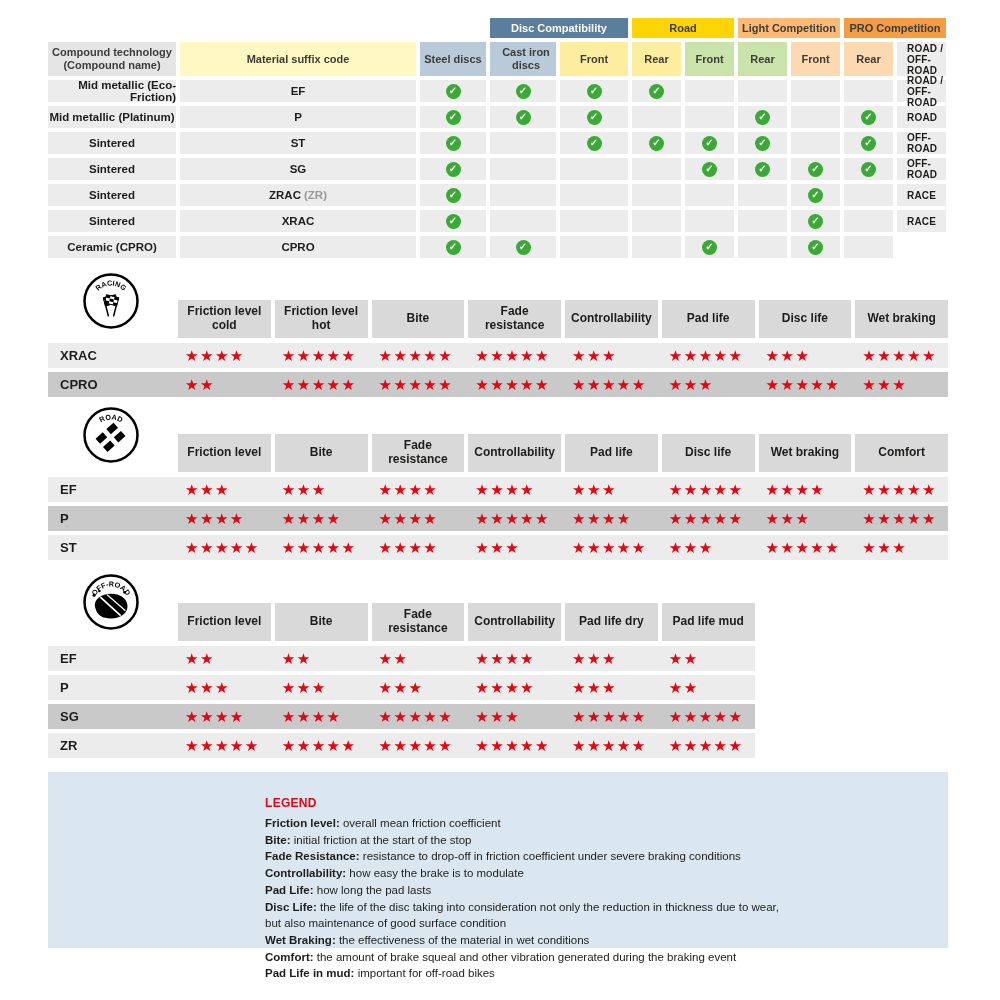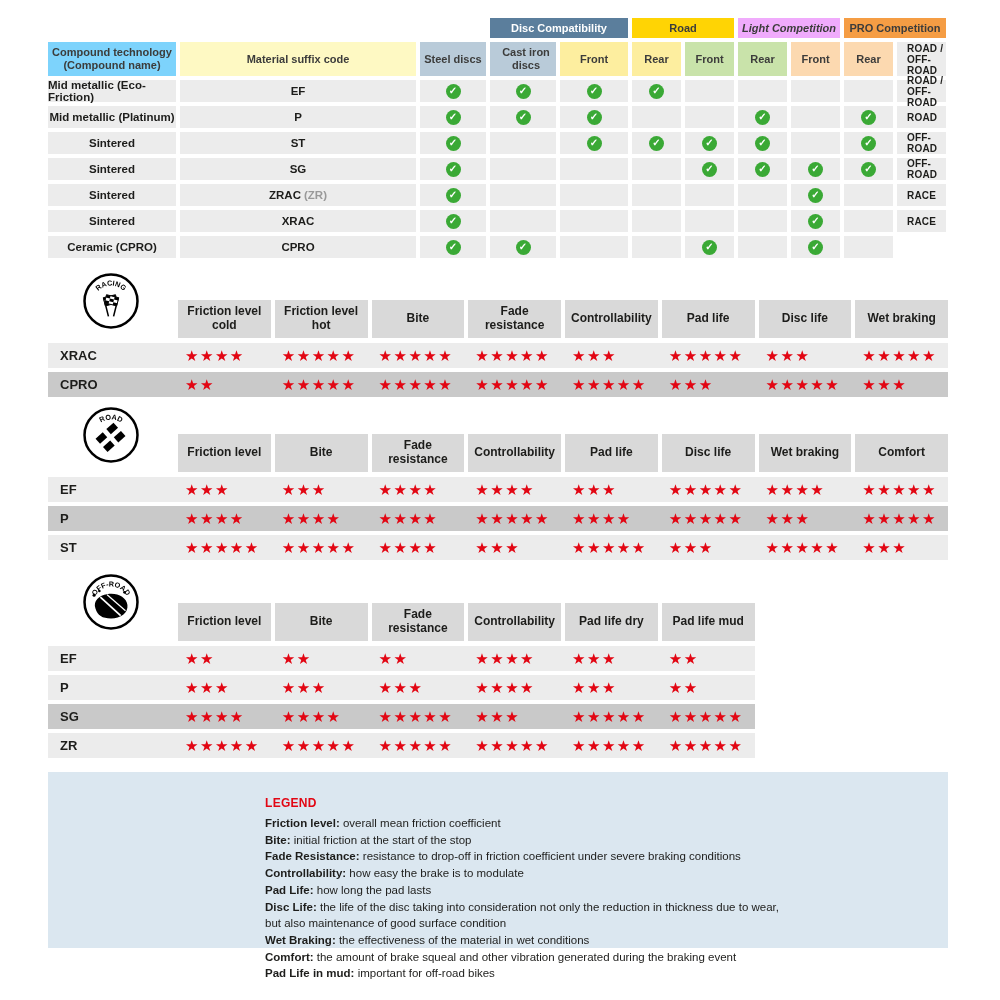--- a/index.html
+++ b/index.html
@@ -55,7 +55,7 @@
     <div style="grid-column: span 3;"></div>
     <div class="group-cell" style="background: rgb(91, 126, 156); color: rgb(255, 255, 255); grid-column: span 2;">Disc Compatibility</div>
     <div class="group-cell" style="background: rgb(255, 212, 4); color: rgb(60, 60, 59); grid-column: span 2;">Road</div>
-    <div class="group-cell" style="background: #f0abfc; color: rgb(60, 60, 59); grid-column: span 2; font-style: italic;">Light Competition</div>
+    <div class="group-cell" style="background: #fdba74; color: rgb(60, 60, 59); grid-column: span 2;">Light Competition</div>
     <div class="group-cell" style="background: rgb(245, 157, 68); color: rgb(60, 60, 59); grid-column: span 2;">PRO Competition</div>
     <div class="head-cell" style="background: #7dd3fc;">Compound technology (Compound name)</div>
     <div class="head-cell" style="background: #fef9c3;">Material suffix code</div>

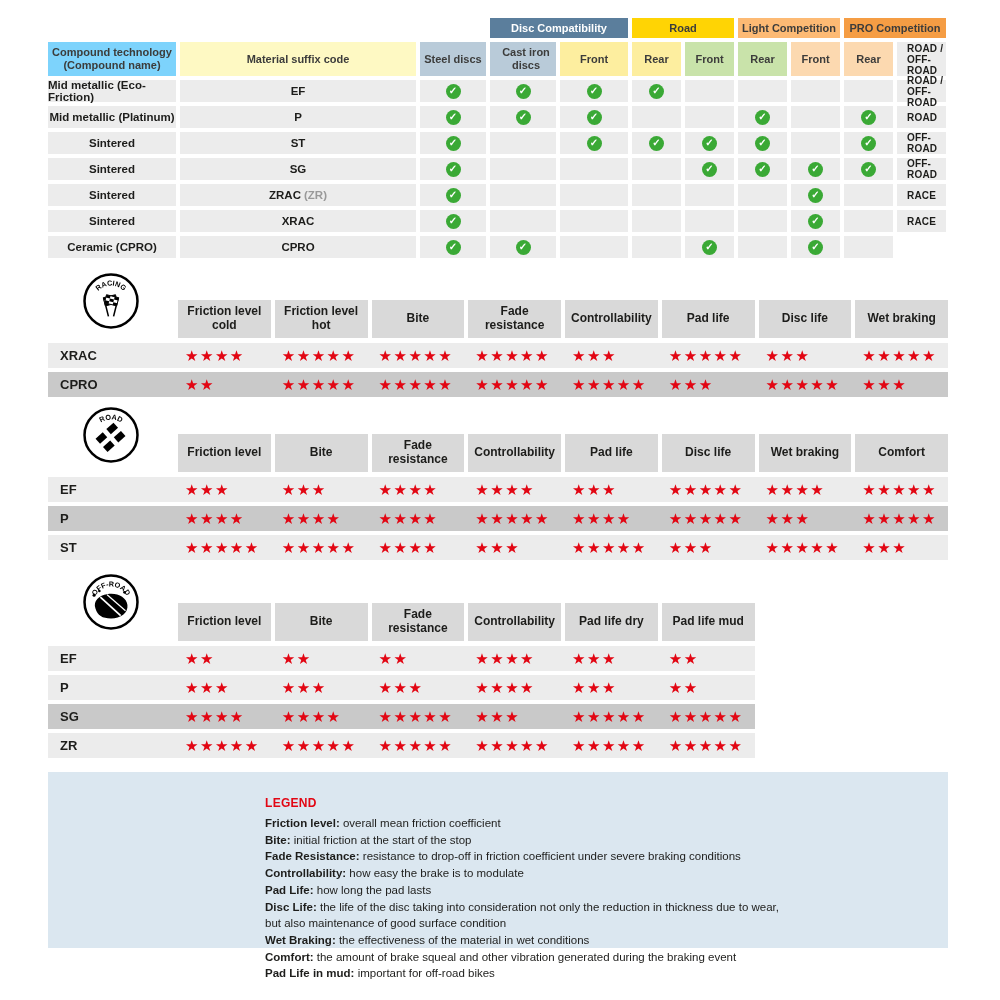--- a/index.html
+++ b/index.html
@@ -57,7 +57,7 @@
     <div class="group-cell" style="background: rgb(255, 212, 4); color: rgb(60, 60, 59); grid-column: span 2;">Road</div>
     <div class="group-cell" style="background: #fdba74; color: rgb(60, 60, 59); grid-column: span 2;">Light Competition</div>
     <div class="group-cell" style="background: rgb(245, 157, 68); color: rgb(60, 60, 59); grid-column: span 2;">PRO Competition</div>
-    <div class="head-cell" style="background: #7dd3fc;">Compound technology (Compound name)</div>
+    <div class="head-cell" style="background: #e5e5e5;">Compound technology (Compound name)</div>
     <div class="head-cell" style="background: #fef9c3;">Material suffix code</div>
     <div class="head-cell" style="background: rgb(185, 203, 217);">Steel discs</div>
     <div class="head-cell" style="background: rgb(185, 203, 217); padding-left: 8px;">Cast iron discs</div>

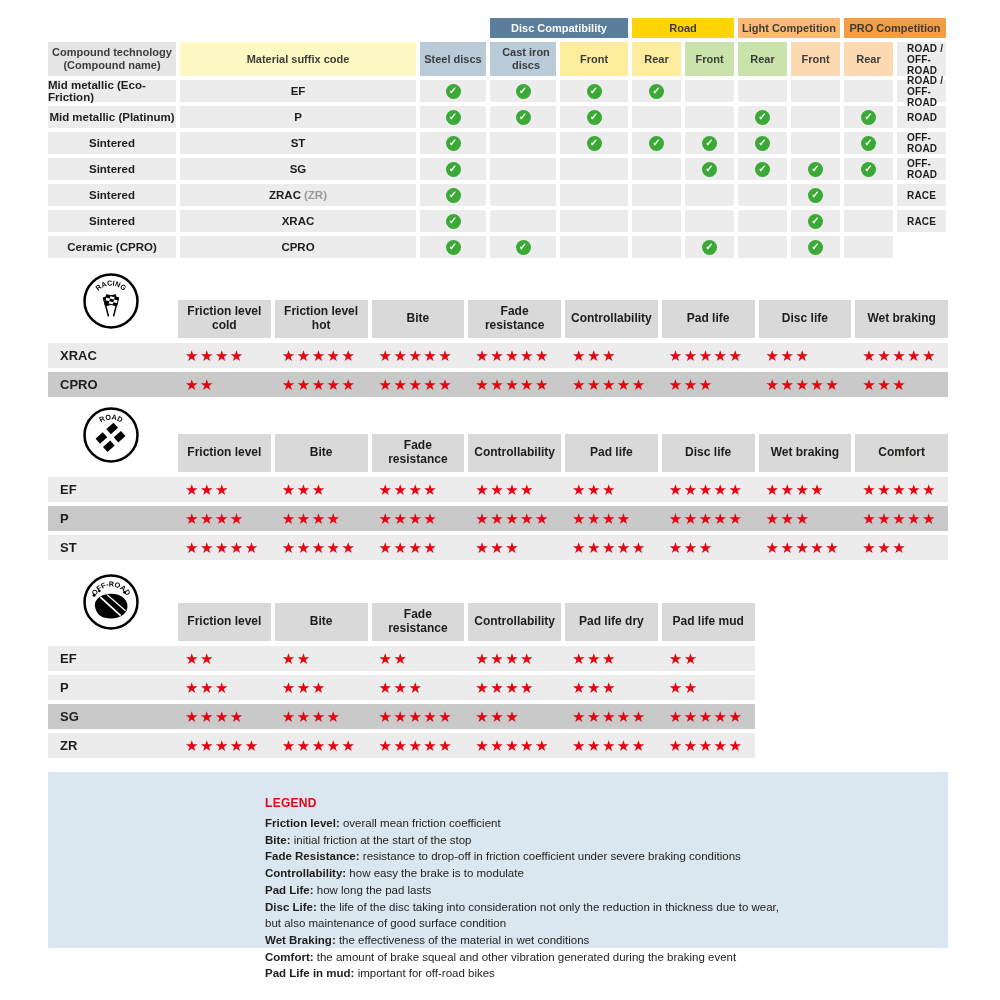--- a/index.html
+++ b/index.html
@@ -15,7 +15,7 @@
     font-size: 11px; font-weight: bold; color: #3c3c3b; line-height: 1.15; padding: 0 2px; }
   .cell { background: #ececec; display: flex; align-items: center; font-size: 11px; }
   .use-cell { font-size: 10px; font-weight: bold; padding-left: 10px; letter-spacing: 0.2px; }
-  .tech-cell { justify-content: center; font-weight: 600; font-size: 11.5px; }
+  .tech-cell { justify-content: center; font-weight: 600; font-size: 11.5px; text-align: right; }
   .code-cell { justify-content: center; font-weight: bold; font-size: 11.5px; gap: 3px; }
   .code-note { color: #999; font-weight: bold; }
   .check-cell { justify-content: center; }

